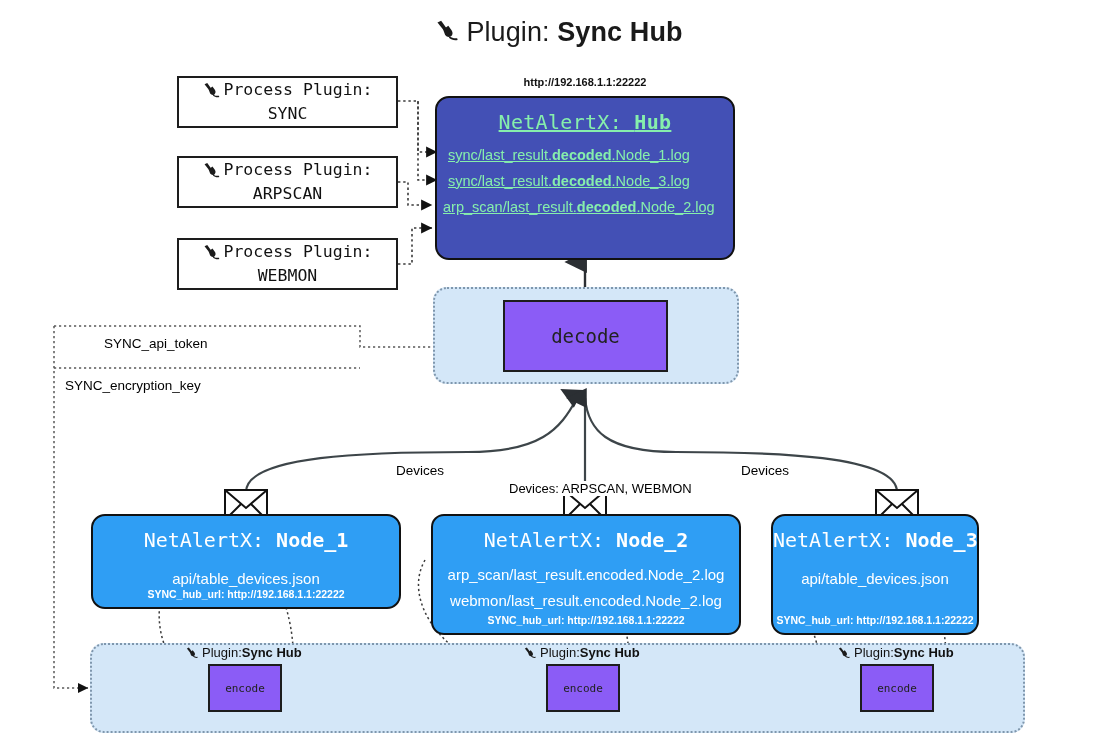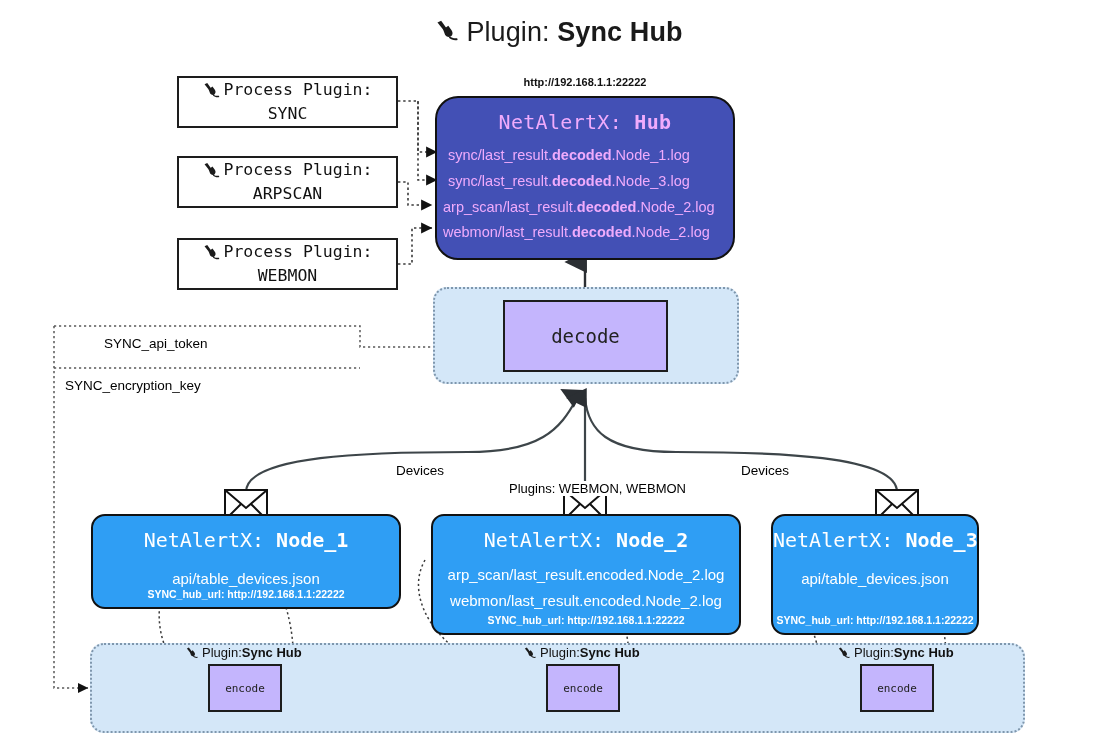--- a/index.html
+++ b/index.html
@@ -25,7 +25,7 @@
 
   
   .hub{position:absolute;background:#4350b5;border:2px solid #111;
-       border-radius:23px;box-sizing:border-box;color:#f0abfc;}
+       border-radius:14px;box-sizing:border-box;color:#86efac;text-decoration:underline;}
   .hub .hub-title{text-align:center;font-family:"DejaVu Sans Mono","Liberation Mono",monospace;
        font-size:20px;margin-top:12px;letter-spacing:.3px;white-space:pre;}
   .hub .hub-title b{font-weight:bold;}

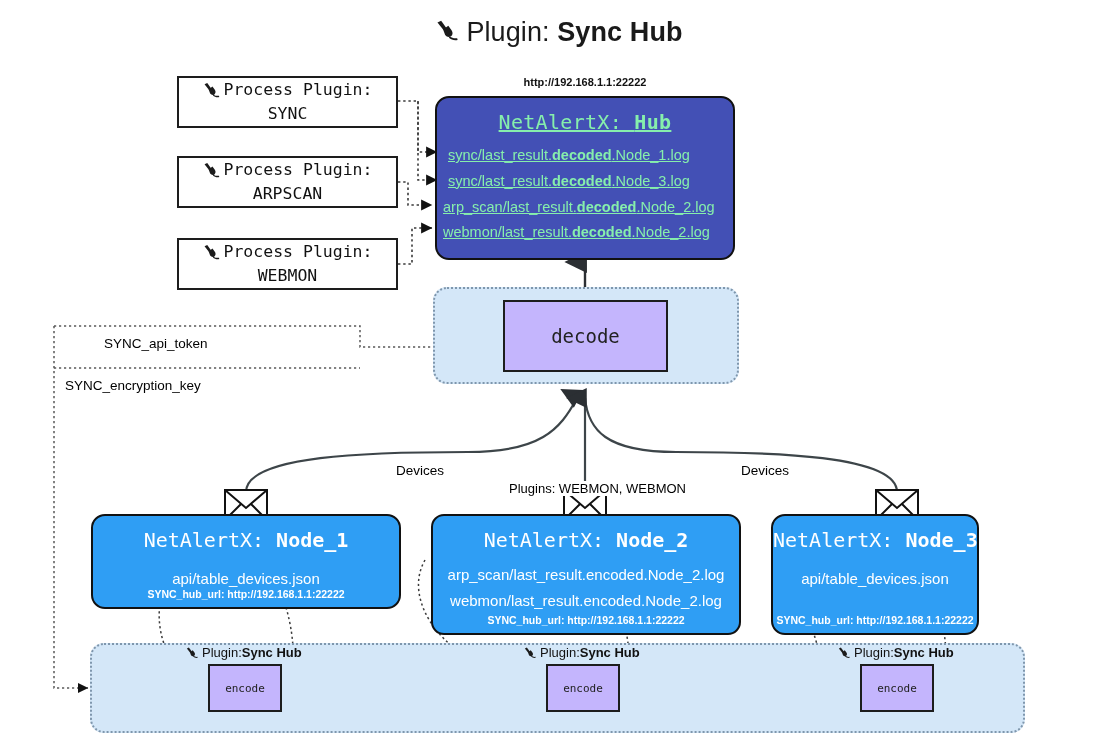--- a/index.html
+++ b/index.html
@@ -235,7 +235,6 @@
       <div class="logline"><span>sync/last_result.</span><b>decoded</b><span>.Node_1.log</span></div>
       <div class="logline"><span>sync/last_result.</span><b>decoded</b><span>.Node_3.log</span></div>
       <div class="logline" style="padding-left:6px;"><span>arp_scan/last_result.</span><b>decoded</b><span>.Node_2.log</span></div>
-      <div class="logline" style="padding-left:6px;"><span>webmon/last_result.</span><b>decoded</b><span>.Node_2.log</span></div>
     </div>
   </div>
 

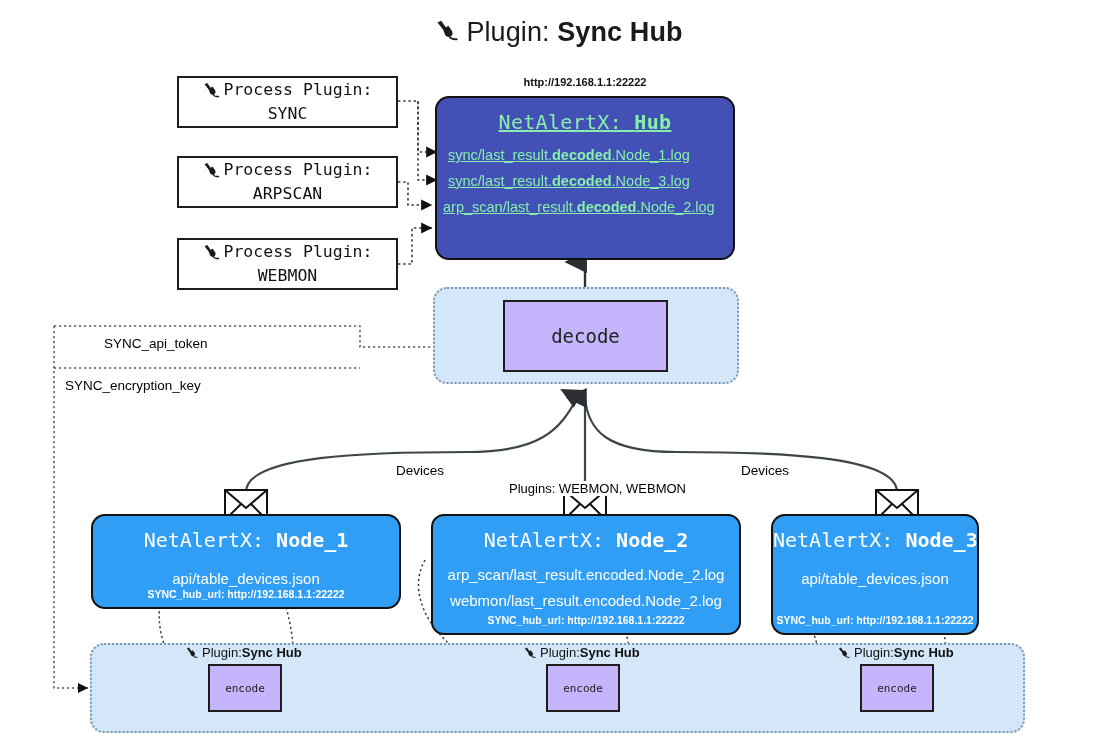--- a/index.html
+++ b/index.html
@@ -38,7 +38,7 @@
            border-radius:14px;box-sizing:border-box;}
 
   
-  .wbox{position:absolute;background:#c4b5fd;border:2px solid #1d1d1d;
+  .wbox{position:absolute;background:#8b5cf6;border:2px solid #1d1d1d;
         box-sizing:border-box;display:flex;align-items:center;justify-content:center;
         font-family:"DejaVu Sans Mono","Liberation Mono",monospace;color:#222;}
   .wbox.decode{font-size:19px;}

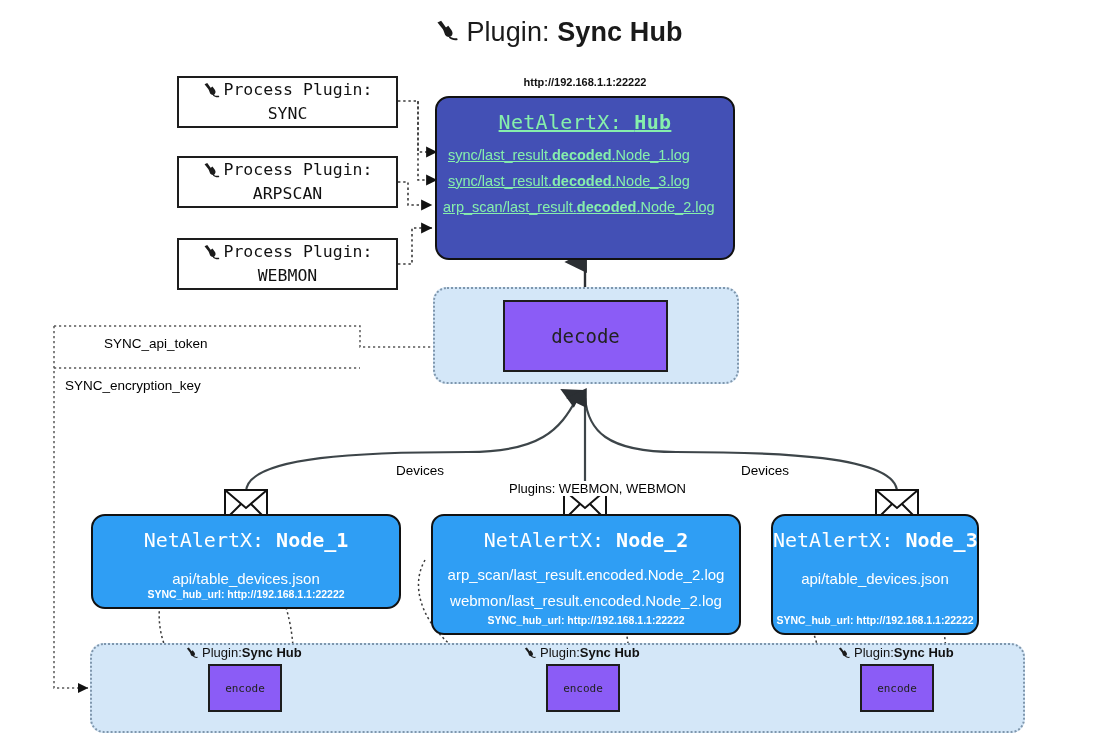--- a/index.html
+++ b/index.html
@@ -246,7 +246,7 @@
 
   <div class="lbl" style="left:393px;top:443px;">Devices</div>
   <div class="lbl" style="left:738px;top:443px;">Devices</div>
-  <div class="lbl sm" style="left:506px;top:461px;">Plugins: WEBMON, WEBMON</div>
+  <div class="lbl sm" style="left:506px;top:461px;">Devices: ARPSCAN, WEBMON</div>
 
   <div class="node" style="left:91px;top:514px;width:310px;height:95px;">
     <div class="ntitle"><span>NetAlertX: </span><b>Node_1</b></div>

